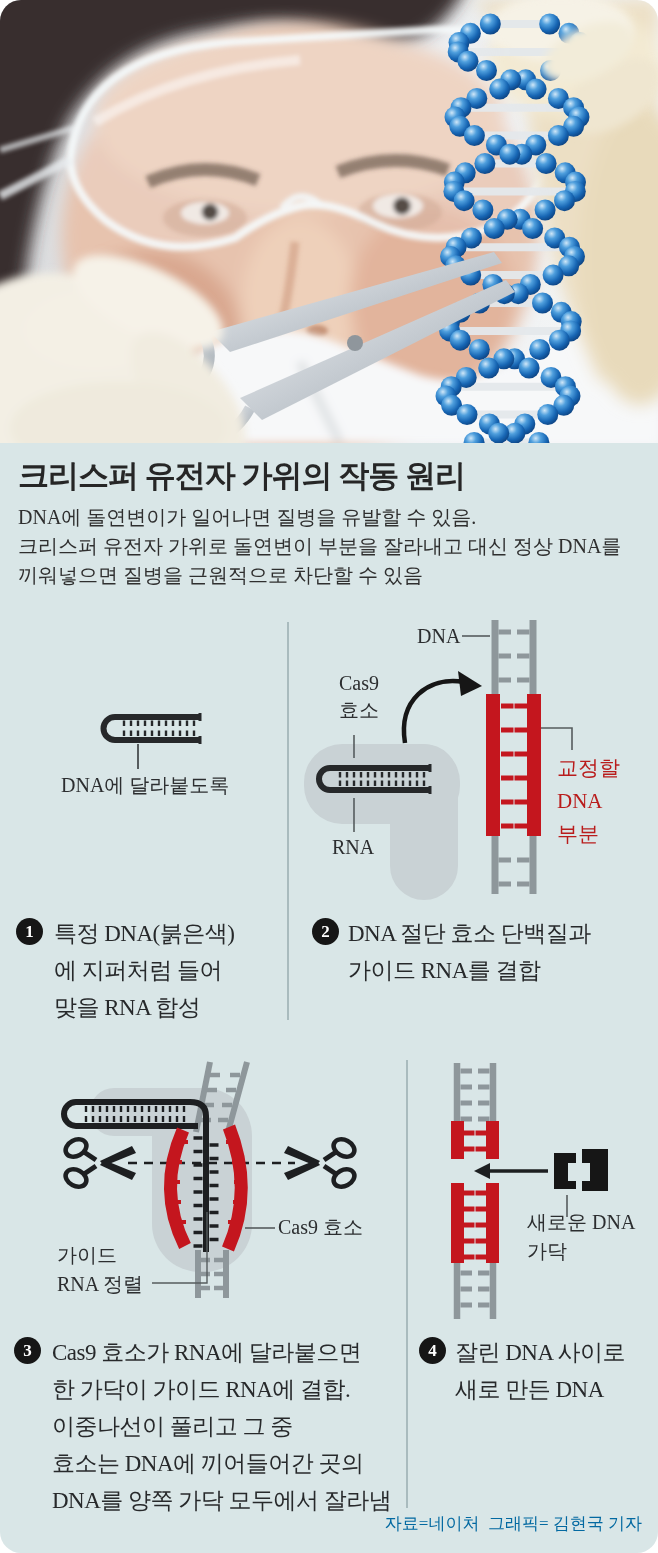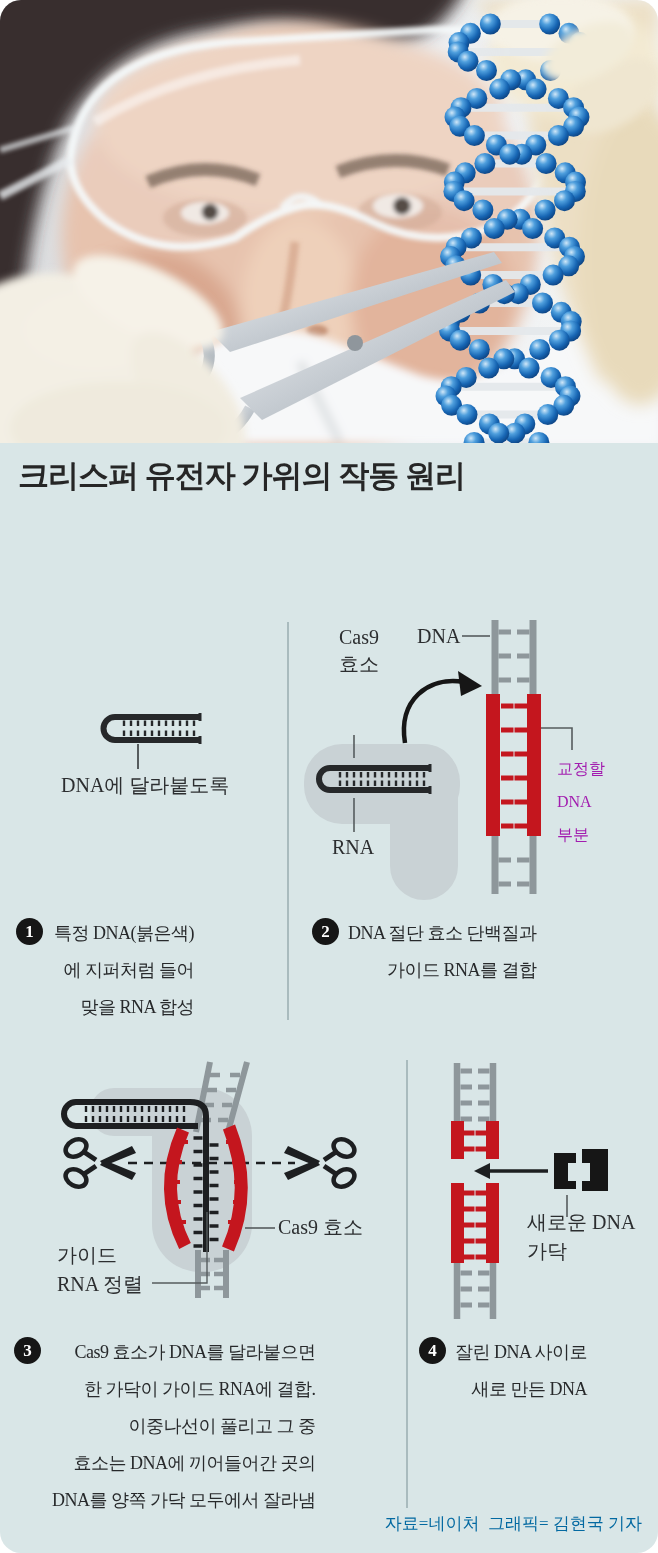--- a/index.html
+++ b/index.html
@@ -226,6 +226,11 @@
   <div class="panel"></div>
 
   <div class="title">크리스퍼 유전자 가위의 작동 원리</div>
+  <div class="subtitle">
+    <div>DNA에 돌연변이가 일어나면 질병을 유발할 수 있음.</div>
+    <div>크리스퍼 유전자 가위로 돌연변이 부분을 잘라내고 대신 정상 DNA를</div>
+    <div>끼워넣으면 질병을 근원적으로 차단할 수 있음</div>
+  </div>
 
   <div class="vdiv" style="left:287px;top:622px;height:398px"></div>
   <div class="vdiv" style="left:406px;top:1060px;height:448px"></div>

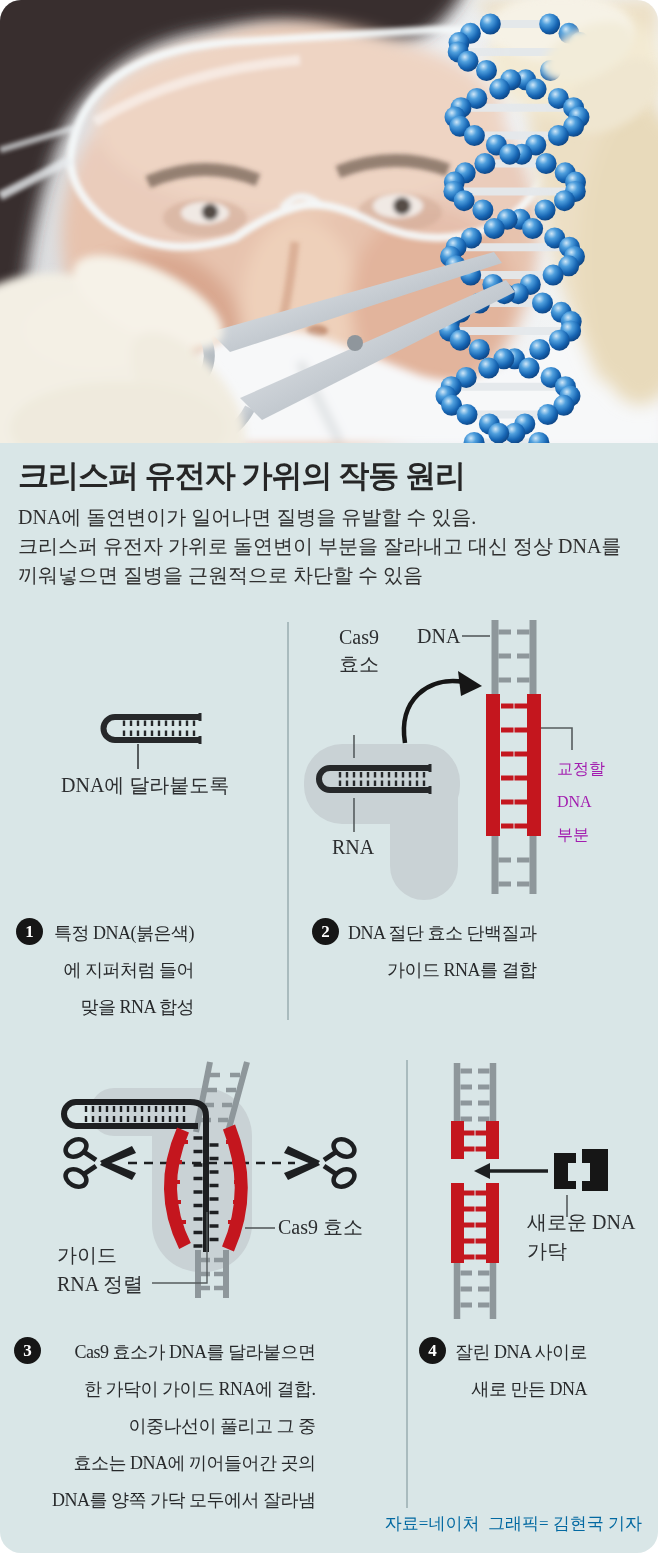--- a/index.html
+++ b/index.html
@@ -347,7 +347,7 @@
     </g>
   </svg>
   <div class="figlabel" style="left:417px;top:622px">DNA</div>
-  <div class="figlabel" style="left:328px;top:624px;width:62px;text-align:center;line-height:27px">
+  <div class="figlabel" style="left:328px;top:670px;width:62px;text-align:center;line-height:27px">
     <div>Cas9</div>
     <div>효소</div>
   </div>

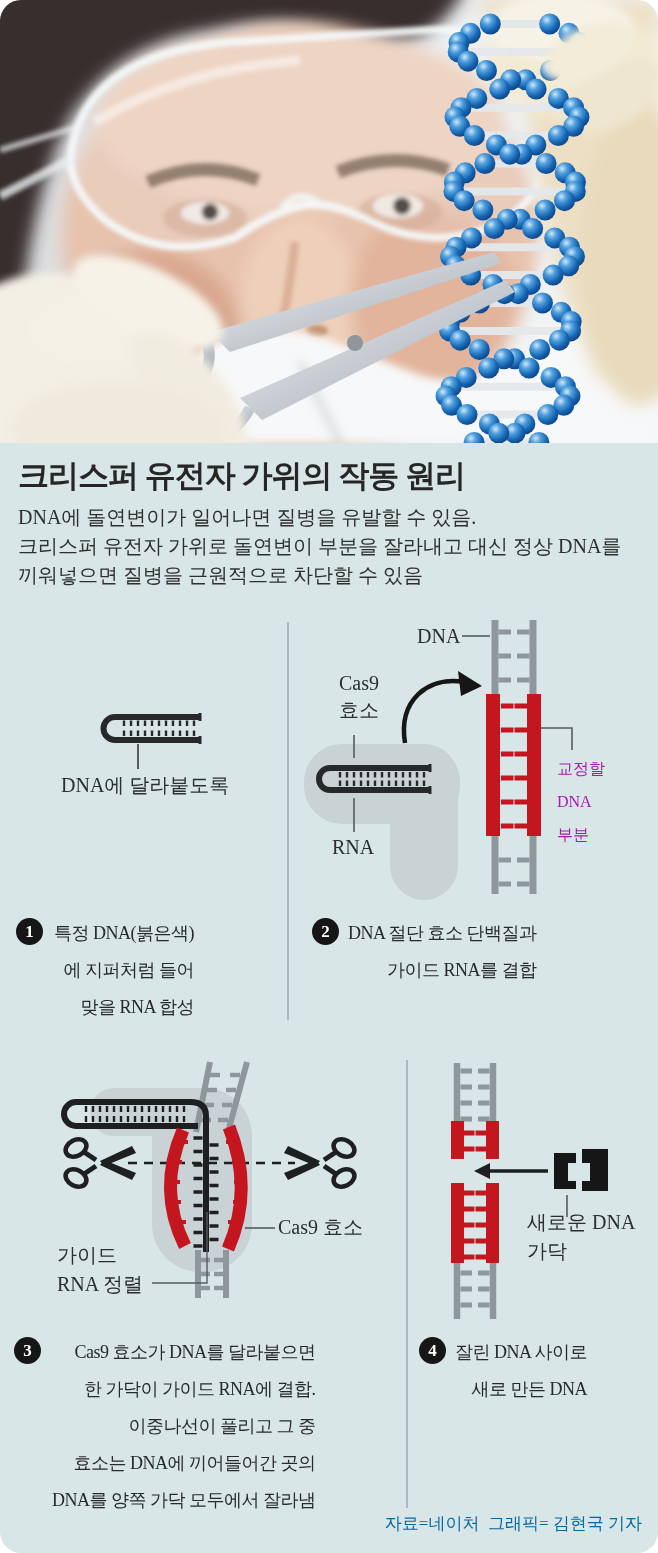--- a/index.html
+++ b/index.html
@@ -12,7 +12,7 @@
          letter-spacing:-1px;color:#262626;}
   .subtitle{position:absolute;left:18px;top:503px;font-size:20px;line-height:29px;color:#2f2f2f;}
   .figlabel{position:absolute;font-size:20px;line-height:29px;color:#2c2e30;}
-  .figlabel.red{color:#a21caf;font-size:16px;line-height:33px;}
+  .figlabel.red{color:#b91c1c;font-size:21px;line-height:33px;}
   .steptext{position:absolute;font-size:18px;line-height:37px;color:#27292b;letter-spacing:-0.5px;text-align:right;}
   .badge{position:absolute;width:27px;height:27px;border-radius:50%;background:#161616;
          color:#ffffff;font-size:17px;font-weight:bold;display:flex;align-items:center;

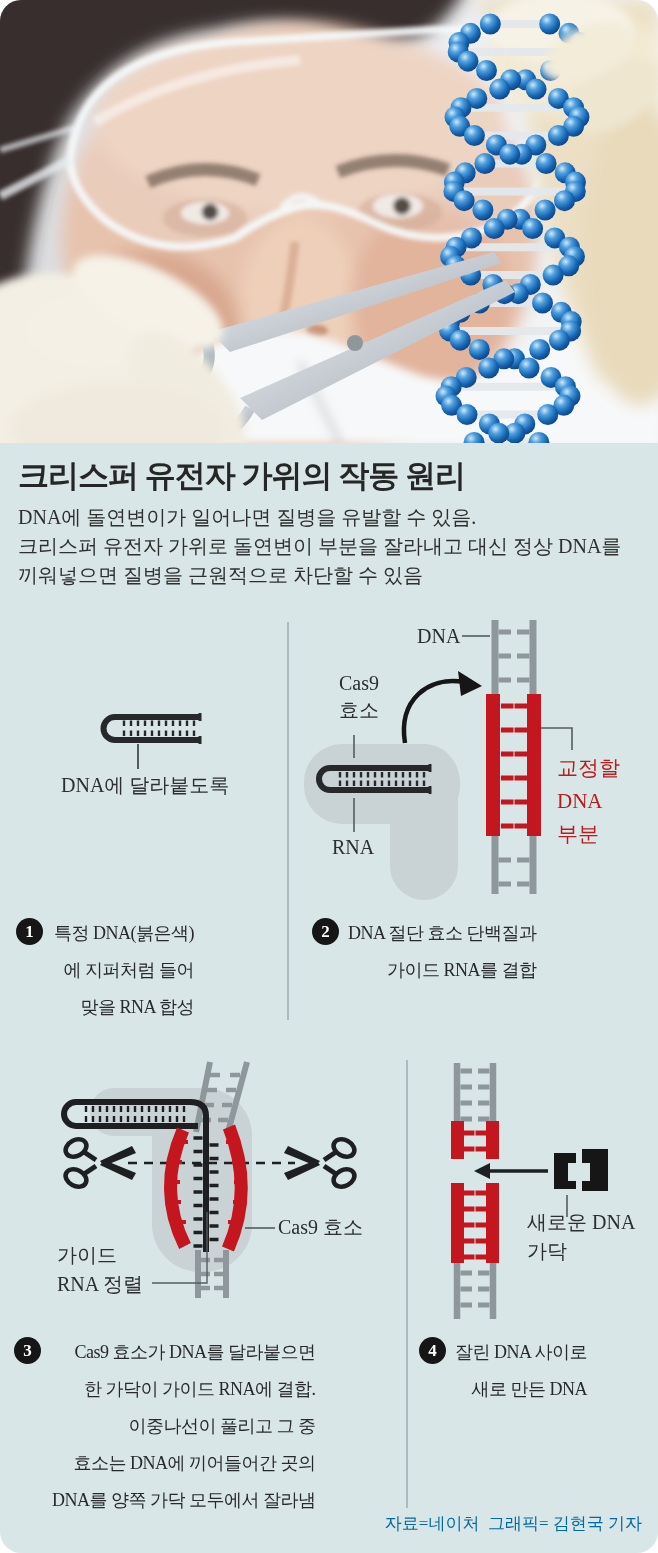--- a/index.html
+++ b/index.html
@@ -13,7 +13,7 @@
   .subtitle{position:absolute;left:18px;top:503px;font-size:20px;line-height:29px;color:#2f2f2f;}
   .figlabel{position:absolute;font-size:20px;line-height:29px;color:#2c2e30;}
   .figlabel.red{color:#b91c1c;font-size:21px;line-height:33px;}
-  .steptext{position:absolute;font-size:18px;line-height:37px;color:#27292b;letter-spacing:-0.5px;text-align:right;}
+  .steptext{position:absolute;font-size:23px;line-height:37px;color:#27292b;letter-spacing:-0.5px;}
   .badge{position:absolute;width:27px;height:27px;border-radius:50%;background:#161616;
          color:#ffffff;font-size:17px;font-weight:bold;display:flex;align-items:center;
          justify-content:center;}

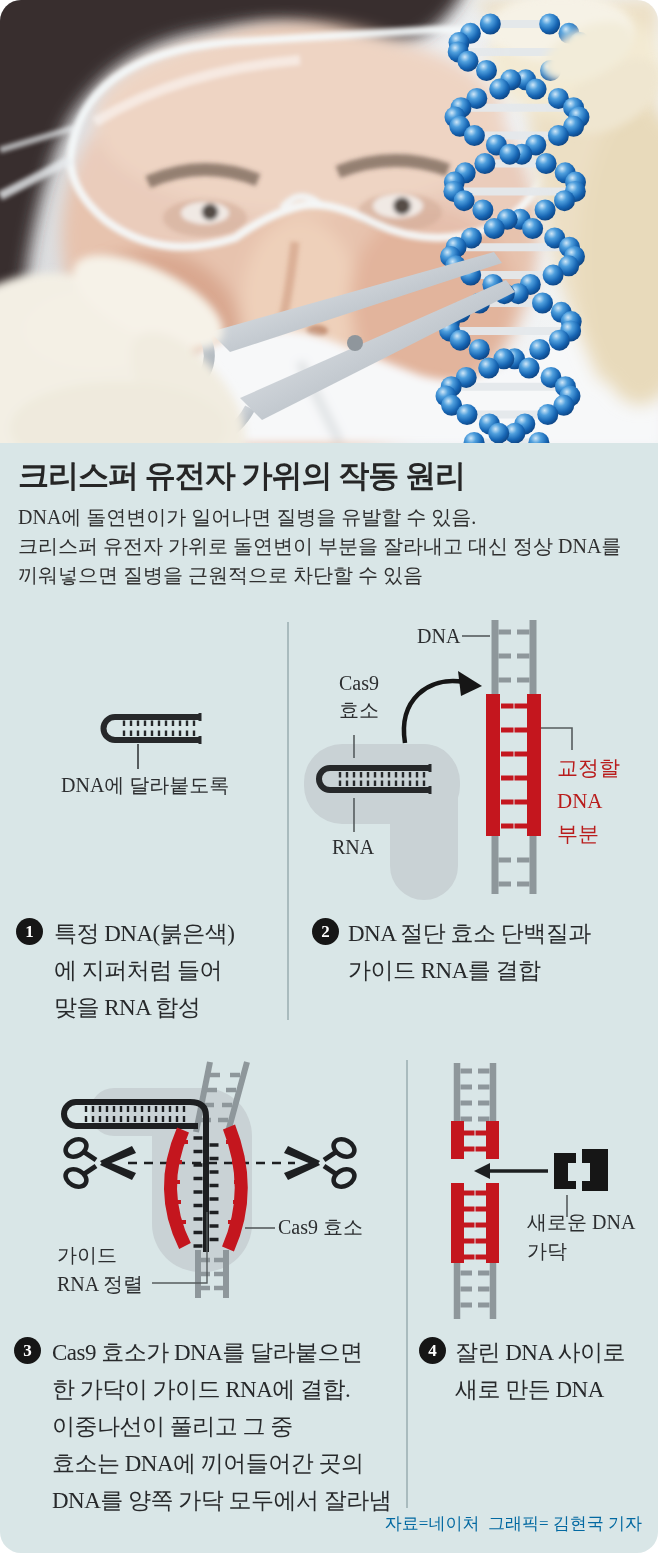--- a/index.html
+++ b/index.html
@@ -559,7 +559,7 @@
 
   <div class="badge" style="left:14px;top:1337px">3</div>
   <div class="steptext" style="left:52px;top:1334px">
-    <div>Cas9 효소가 DNA를 달라붙으면</div>
+    <div>Cas9 효소가 RNA에 달라붙으면</div>
     <div>한 가닥이 가이드 RNA에 결합.</div>
     <div>이중나선이 풀리고 그 중</div>
     <div>효소는 DNA에 끼어들어간 곳의</div>

